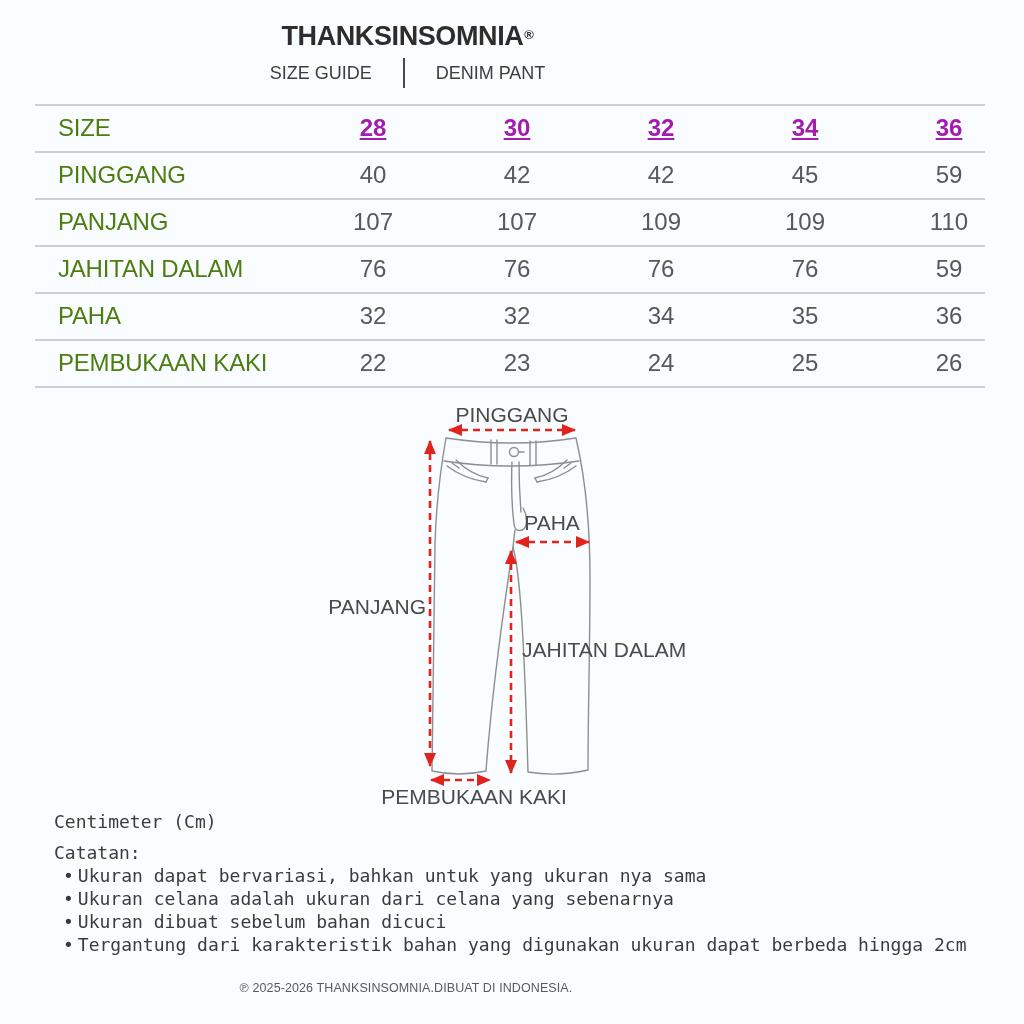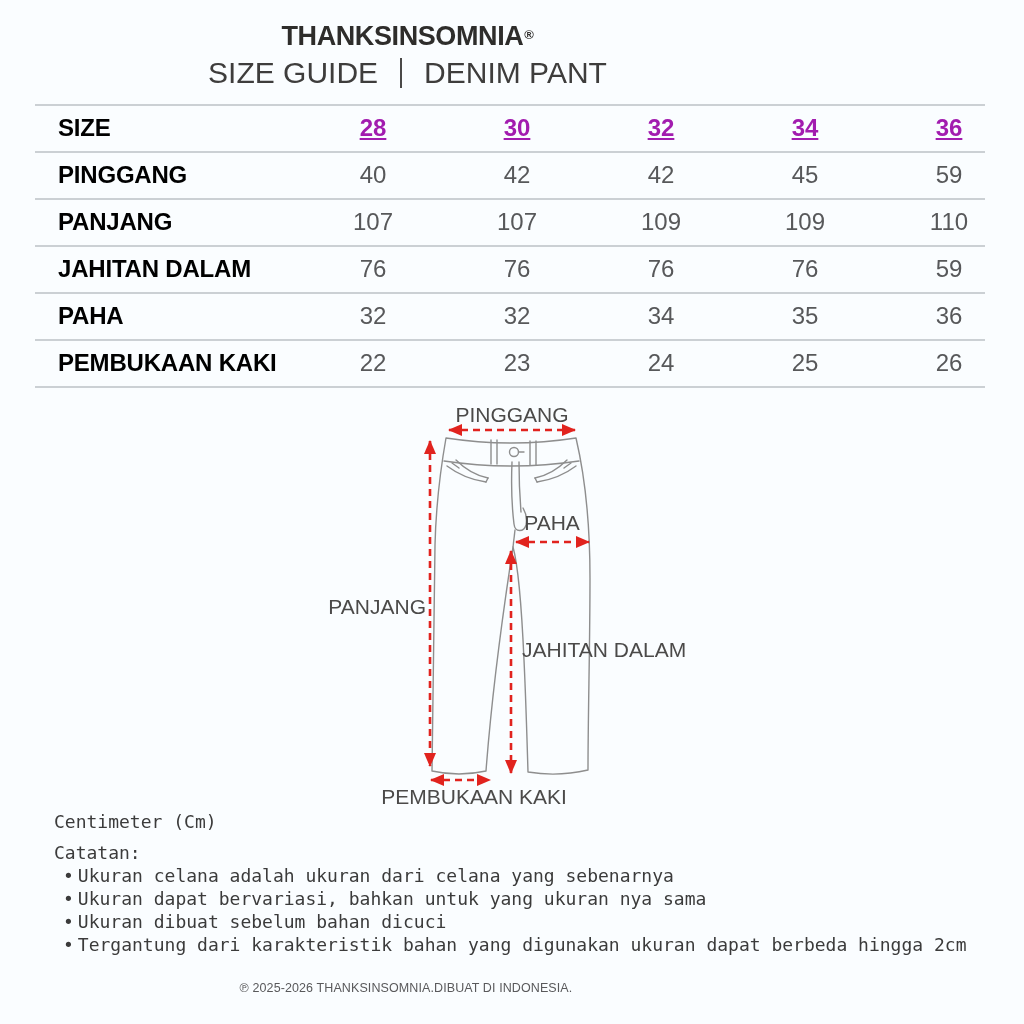--- a/index.html
+++ b/index.html
@@ -20,8 +20,8 @@
   }
   .brand sup{font-size:13px;font-weight:bold;vertical-align:6px;margin-left:1px;}
   .subtitle{
-    margin-top:7px;font-size:30px;color:#3e3d3c;line-height:30px;
-    display:flex;align-items:flex-start;justify-content:center;
+    margin-top:7px;font-size:18px;color:#3e3d3c;line-height:30px;
+    display:flex;align-items:flex-start;justify-content:center;gap:9px;
   }
   .subtitle .sep{
     display:inline-block;width:2px;height:30px;background:#4a4948;margin:0 22px;

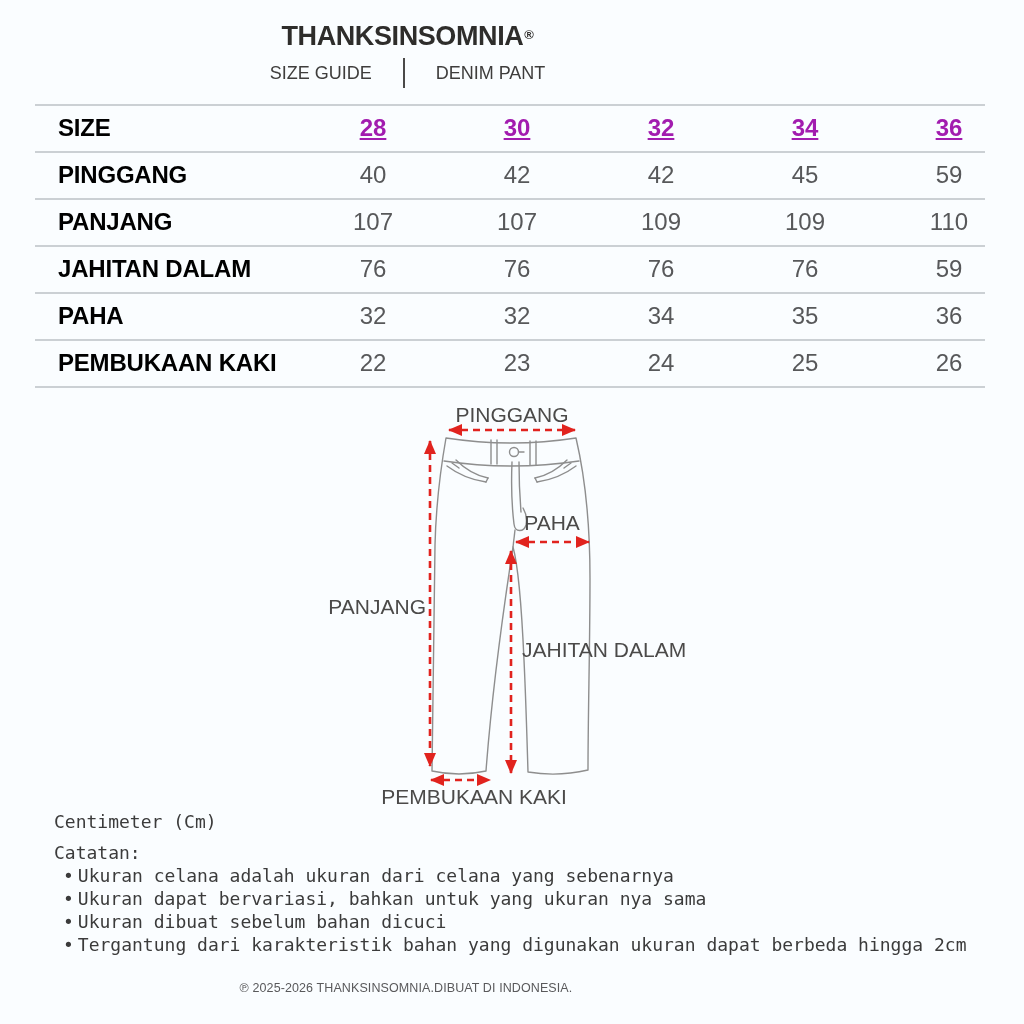--- a/index.html
+++ b/index.html
@@ -33,7 +33,7 @@
   .trow{display:flex;height:47px;align-items:center;}
   .tlabel{
     width:266px;box-sizing:border-box;padding-left:23px;
-    font-size:24px;font-weight:bold;color:#000000;letter-spacing:-0.2px;
+    font-size:24px;font-weight:normal;color:#4d7c0f;letter-spacing:-0.2px;
   }
   .tval{width:144px;text-align:center;font-size:24px;color:#57585a;}
   .trow.head .tval{font-weight:bold;color:#a21caf;text-decoration:underline;}

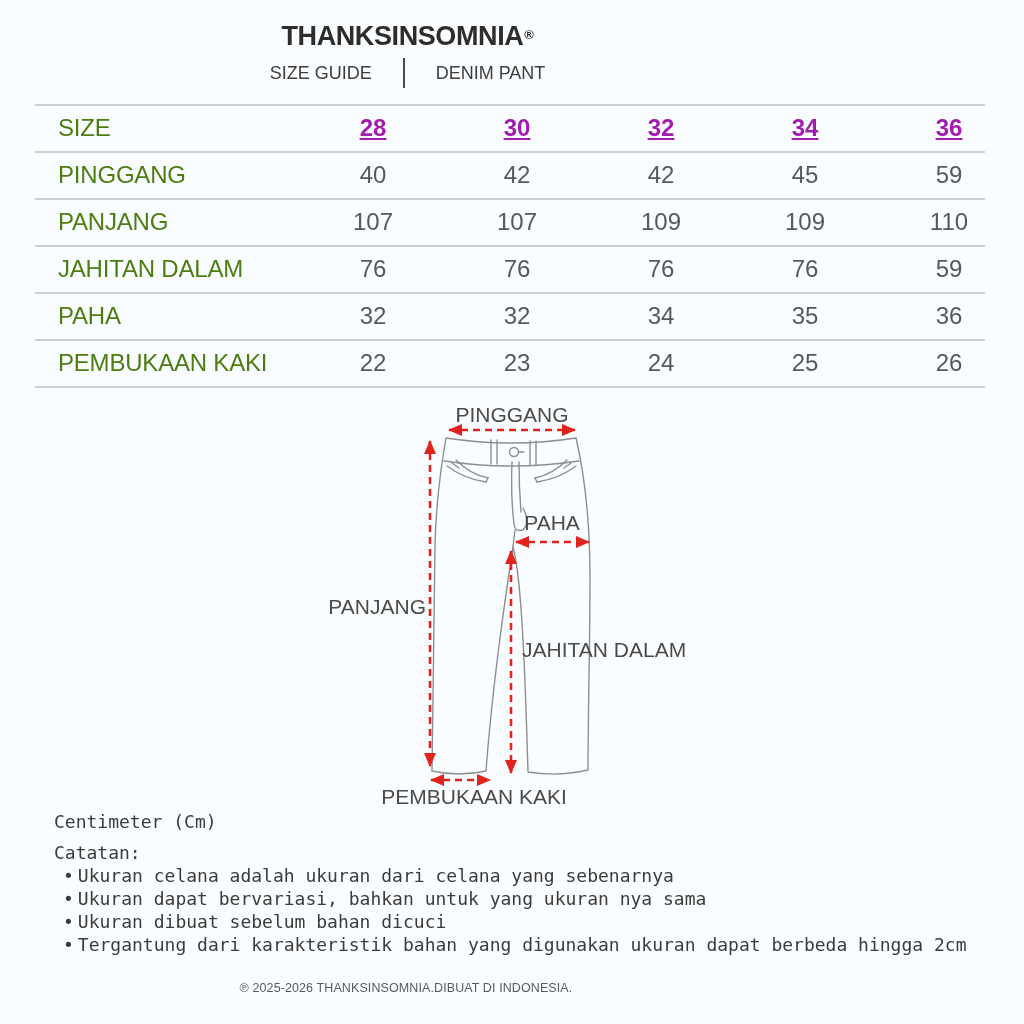--- a/index.html
+++ b/index.html
@@ -197,8 +197,8 @@
   <div class="notes">
     <div class="note-unit">Centimeter (Cm)</div>
     <div class="note-title">Catatan:</div>
+    <div class="note-item"><span class="bullet">•</span><span>Ukuran dapat bervariasi, bahkan untuk yang ukuran nya sama</span></div>
     <div class="note-item"><span class="bullet">•</span><span>Ukuran celana adalah ukuran dari celana yang sebenarnya</span></div>
-    <div class="note-item"><span class="bullet">•</span><span>Ukuran dapat bervariasi, bahkan untuk yang ukuran nya sama</span></div>
     <div class="note-item"><span class="bullet">•</span><span>Ukuran dibuat sebelum bahan dicuci</span></div>
     <div class="note-item"><span class="bullet">•</span><span>Tergantung dari karakteristik bahan yang digunakan ukuran dapat berbeda hingga 2cm</span></div>
   </div>

